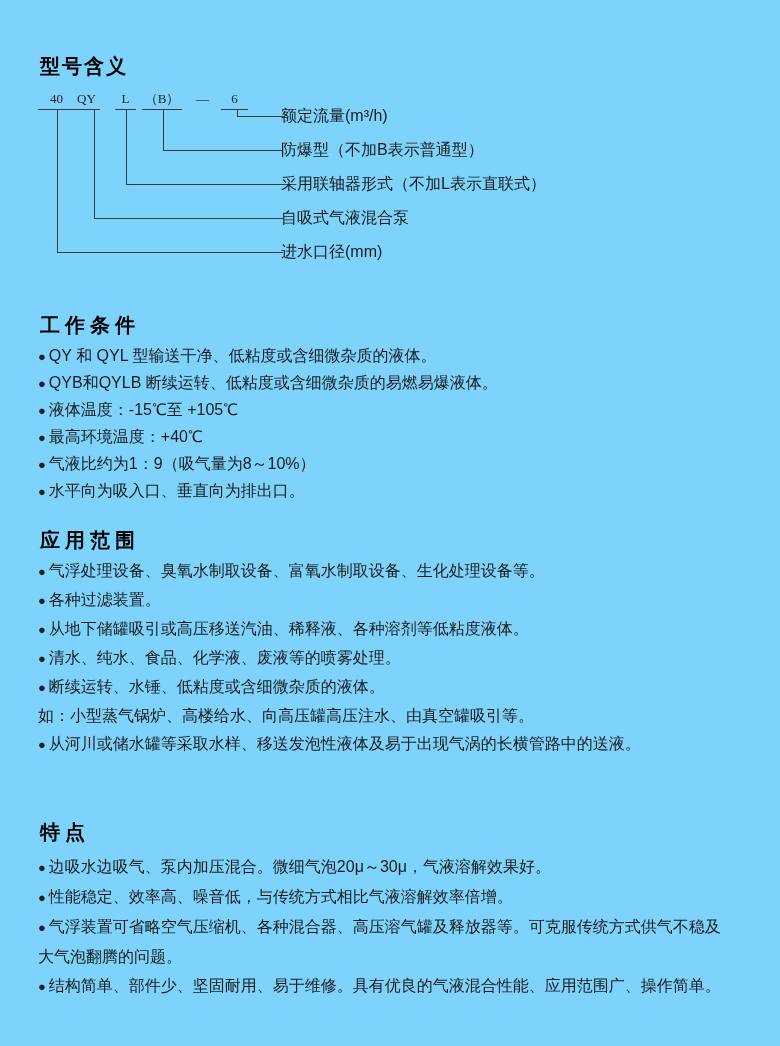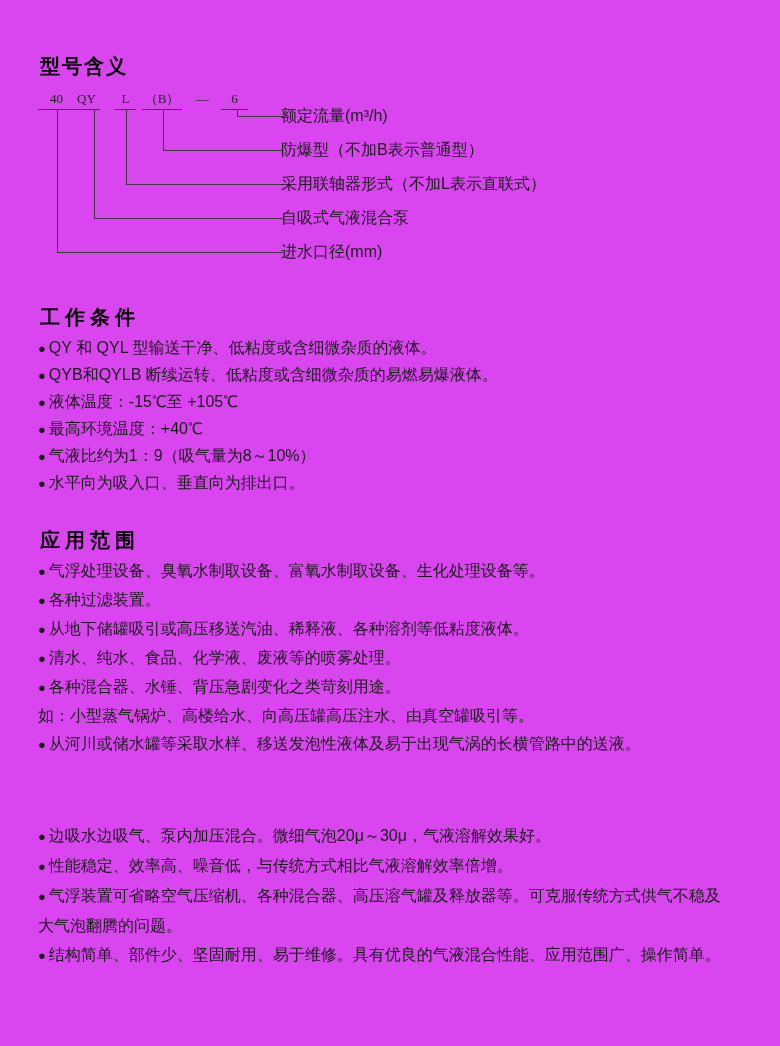--- a/index.html
+++ b/index.html
@@ -6,7 +6,7 @@
   .page{
     position:relative;
     width:780px;height:1046px;
-    background:#d946ef;
+    background:#7dd3fc;
     color:#1b1b1b;
     font-family:"Liberation Sans",sans-serif;
     overflow:hidden;

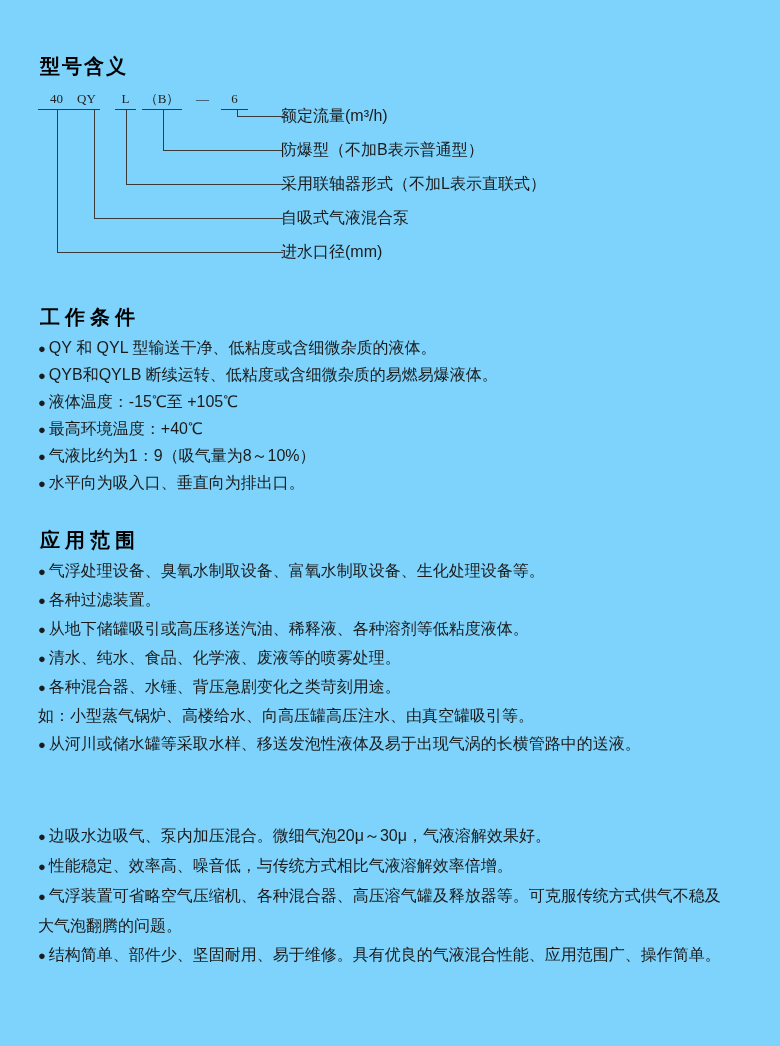--- a/index.html
+++ b/index.html
@@ -60,7 +60,7 @@
   .sec{position:absolute;left:38px;}
   .sec .sec-heading{margin-left:2px;}
   .sec-work{top:306px;width:712px;}
-  .sec-work .sec-heading{margin-bottom:7px;}
+  .sec-work .sec-heading{margin-bottom:7px;margin-top:8px;}
   .sec-work .row{line-height:26px;}
   .sec-apps{top:529px;width:700px;}
   .sec-apps .sec-heading{margin-bottom:6px;}

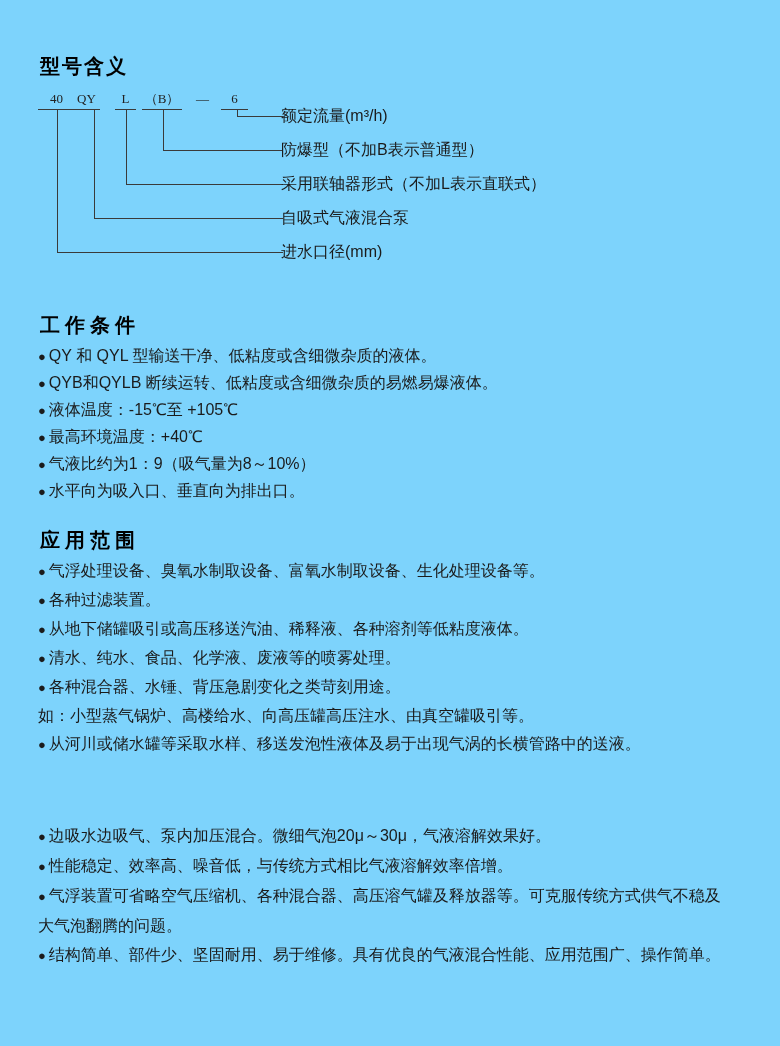--- a/index.html
+++ b/index.html
@@ -120,7 +120,7 @@
     <div class="row"><span class="blt">●</span><span>各种过滤装置。</span></div>
     <div class="row"><span class="blt">●</span><span>从地下储罐吸引或高压移送汽油、稀释液、各种溶剂等低粘度液体。</span></div>
     <div class="row"><span class="blt">●</span><span>清水、纯水、食品、化学液、废液等的喷雾处理。</span></div>
-    <div class="row"><span class="blt">●</span><span>各种混合器、水锤、背压急剧变化之类苛刻用途。</span></div>
+    <div class="row"><span class="blt">●</span><span>断续运转、水锤、低粘度或含细微杂质的液体。</span></div>
     <div class="row"><span>如：小型蒸气锅炉、高楼给水、向高压罐高压注水、由真空罐吸引等。</span></div>
     <div class="row"><span class="blt">●</span><span>从河川或储水罐等采取水样、移送发泡性液体及易于出现气涡的长横管路中的送液。</span></div>
   </div>

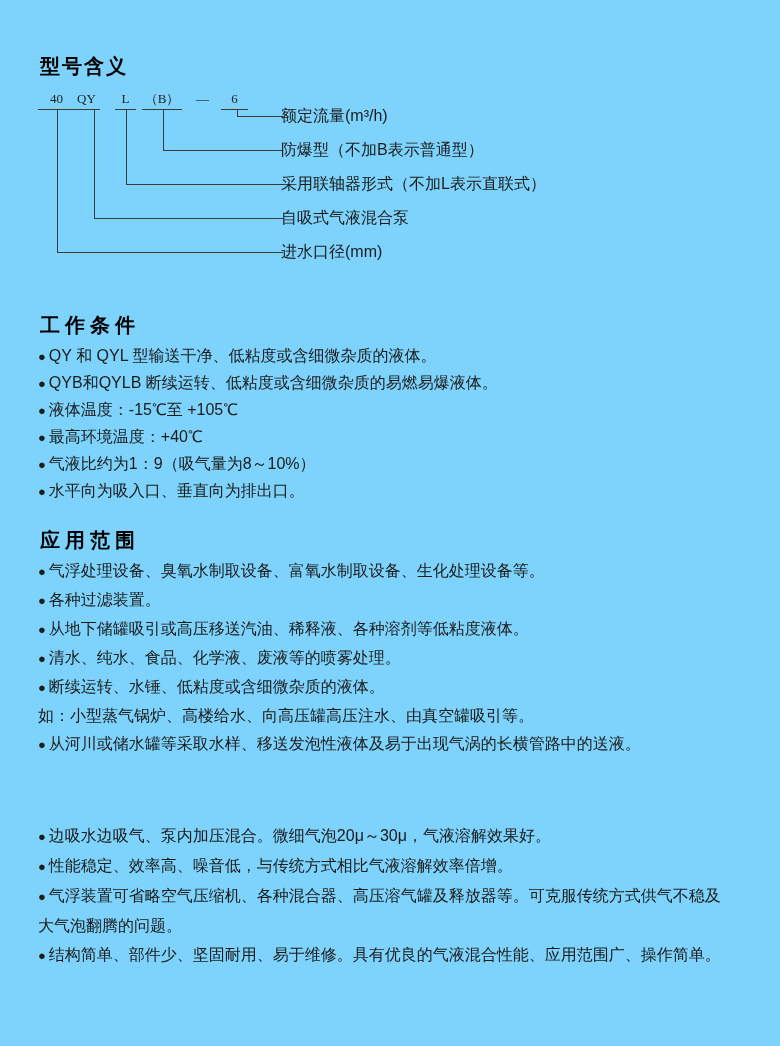--- a/index.html
+++ b/index.html
@@ -126,6 +126,7 @@
   </div>
 
   <div class="sec sec-feat">
+    <h2 class="sec-heading">特点</h2>
     <div class="row"><span class="blt">●</span><span>边吸水边吸气、泵内加压混合。微细气泡20μ～30μ，气液溶解效果好。</span></div>
     <div class="row"><span class="blt">●</span><span>性能稳定、效率高、噪音低，与传统方式相比气液溶解效率倍增。</span></div>
     <div class="row"><span class="blt">●</span><span>气浮装置可省略空气压缩机、各种混合器、高压溶气罐及释放器等。可克服传统方式供气不稳及大气泡翻腾的问题。</span></div>

